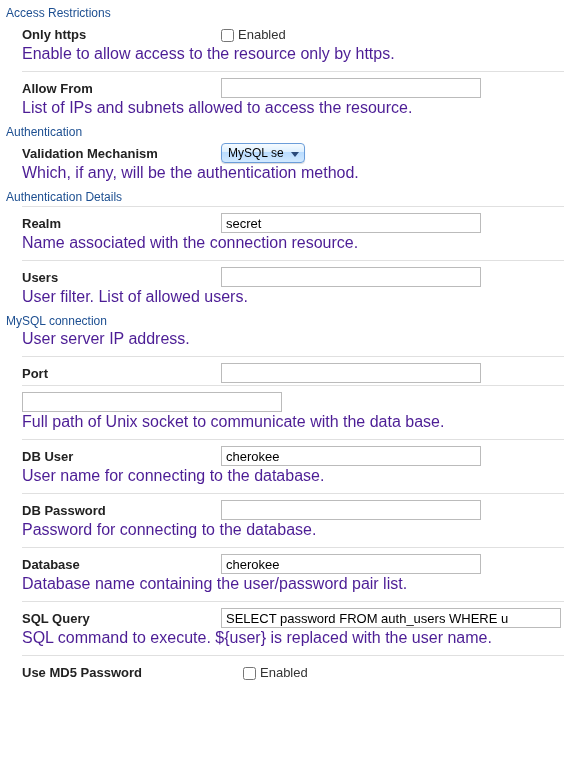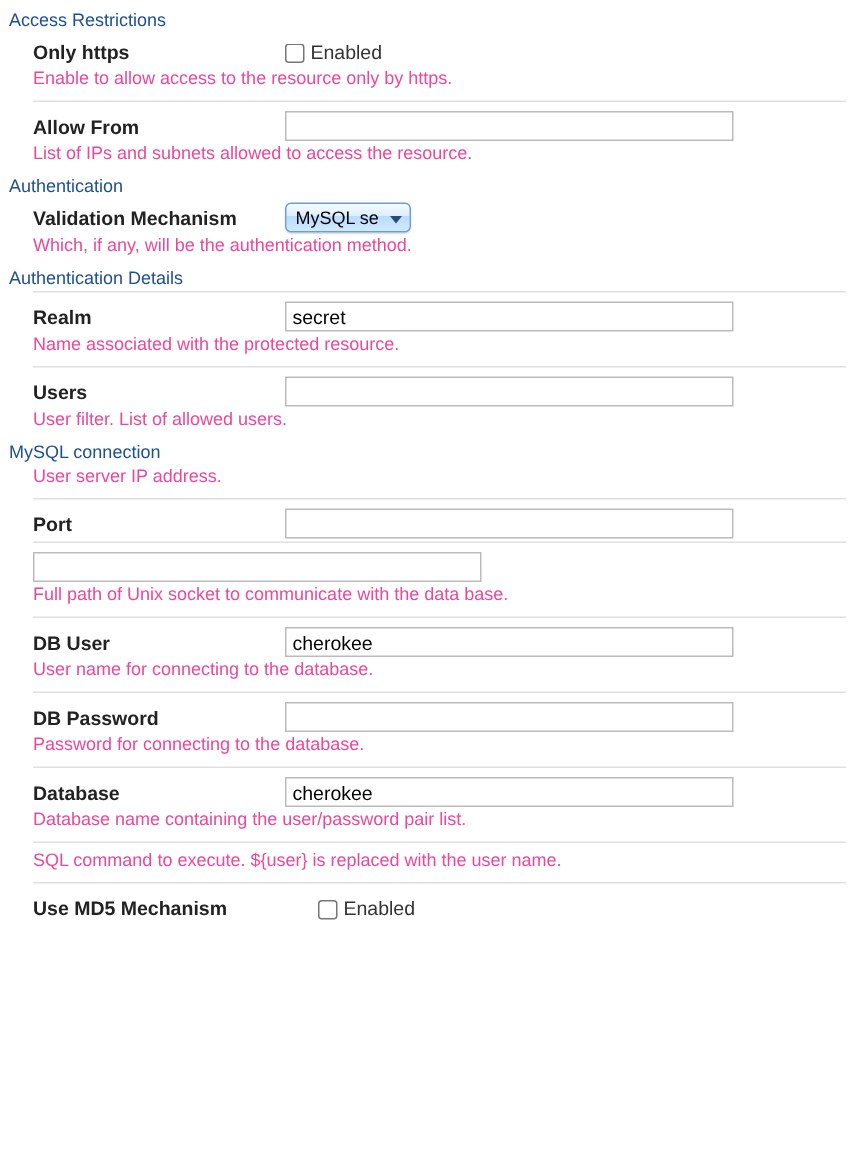--- a/index.html
+++ b/index.html
@@ -29,6 +29,7 @@
     align-items: center;
     min-height: 22px;
     padding-top: 2px;
+    gap: 31px;
   }
   .field-label {
     flex: 0 0 168px;

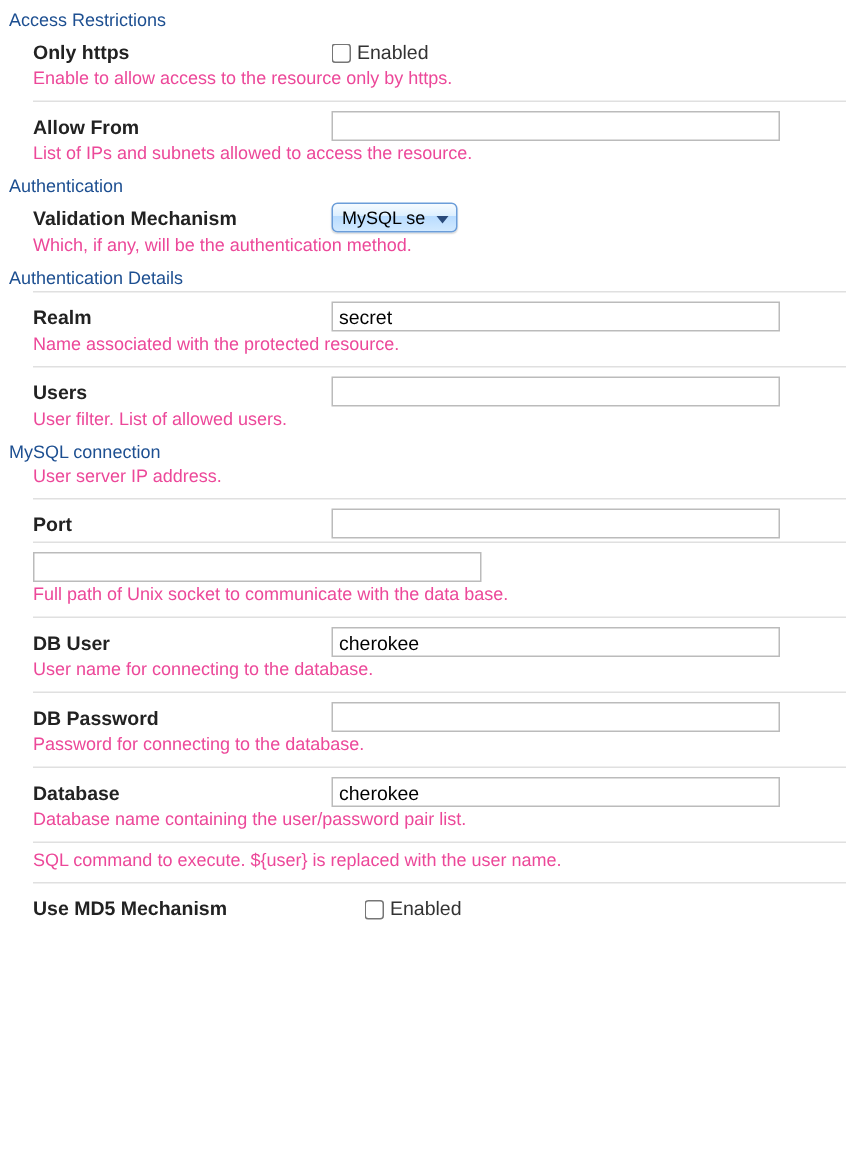--- a/index.html
+++ b/index.html
@@ -60,8 +60,8 @@
     color: #333;
   }
   .field-desc {
-    color: #ec4899;
-    font-size: 12px;
+    color: #4c1d95;
+    font-size: 16px;
     margin-top: 1px;
     margin-bottom: 8px;
   }

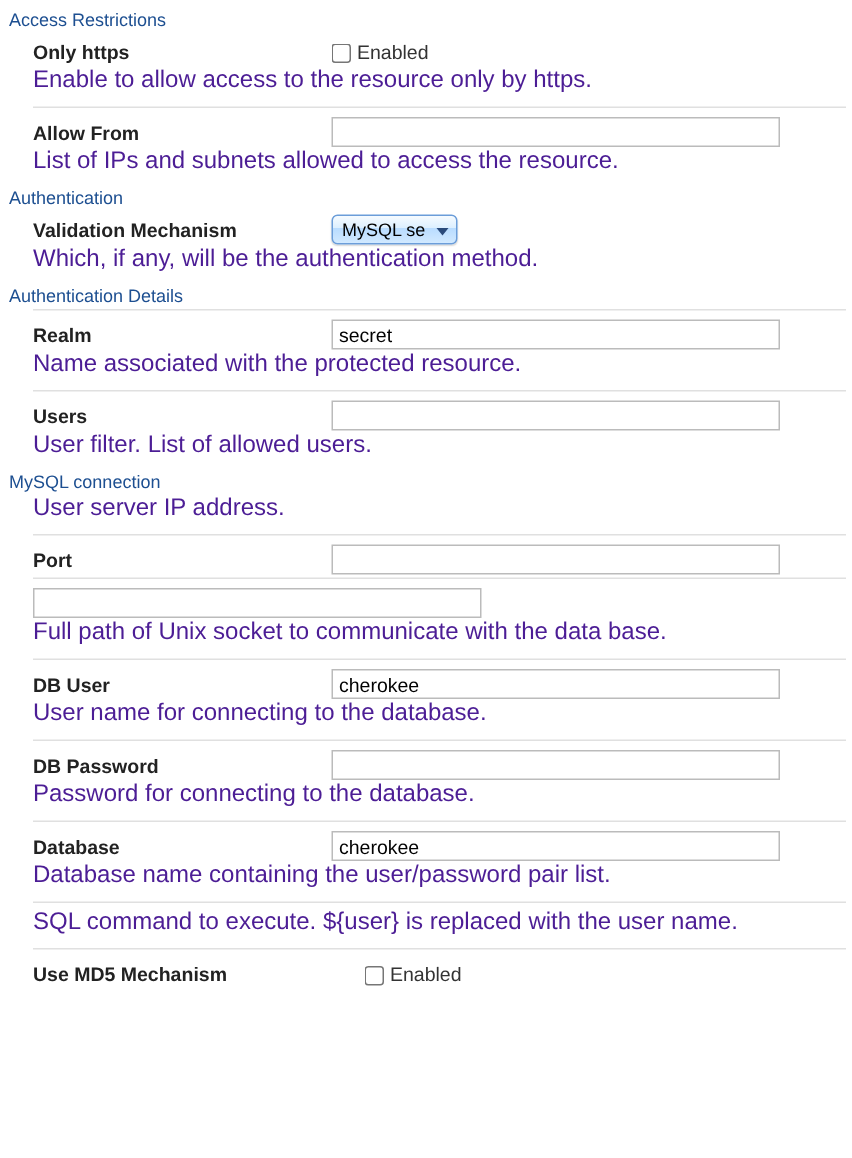--- a/index.html
+++ b/index.html
@@ -43,7 +43,7 @@
     align-items: flex-end;
   }
   .field-control input[type="text"] {
-    width: 299px;
+    width: 260px;
     height: 20px;
     border: 1px solid #bbb;
     padding: 1px 4px;

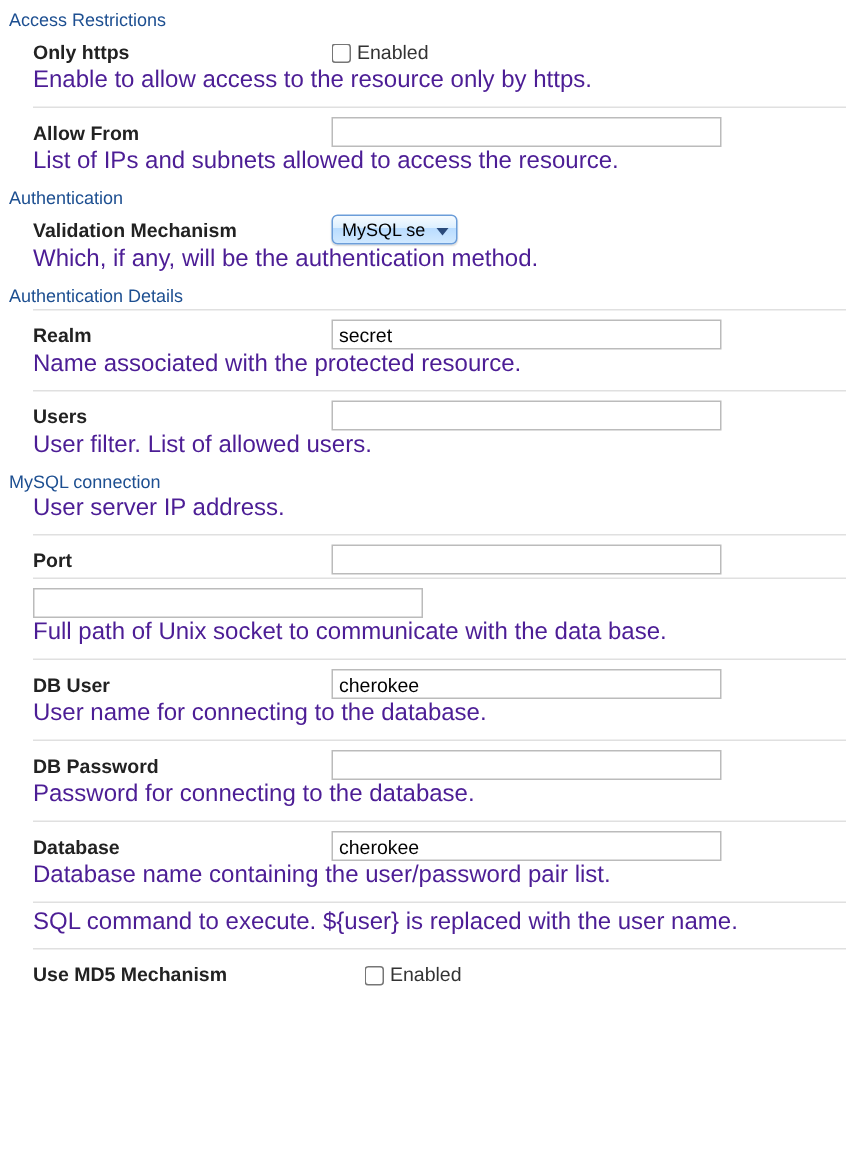--- a/index.html
+++ b/index.html
@@ -169,7 +169,7 @@
         <input type="text" value="secret" style="">
       </div>
     </div>
-    <div class="field-desc">Name associated with the protected resource.</div>
+    <div class="field-desc">Name associated with the connection resource.</div>
   </div>
 
   <div class="divider"></div>

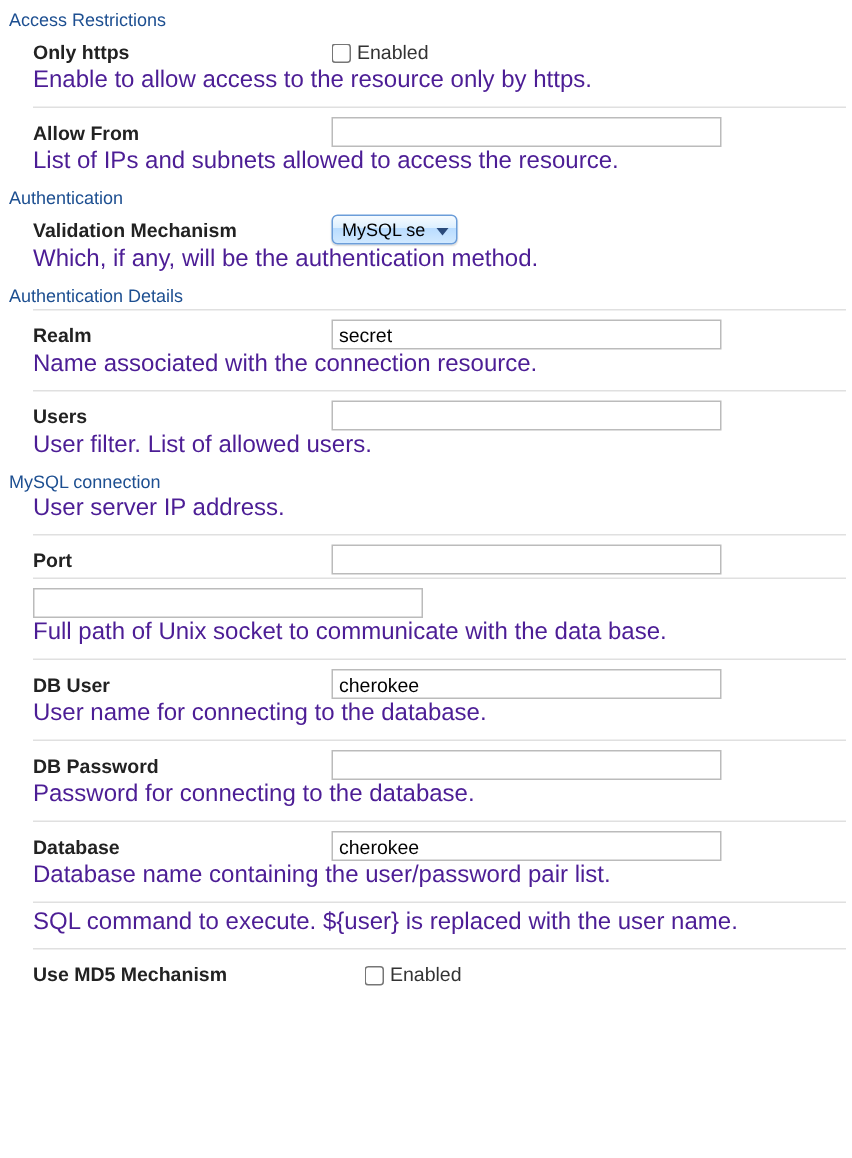--- a/index.html
+++ b/index.html
@@ -251,6 +251,12 @@
   <div class="divider"></div>
 
   <div class="field-block">
+    <div class="field-row">
+      <div class="field-label">SQL Query</div>
+      <div class="field-control">
+        <input type="text" style="width: 340px;" value="SELECT password FROM auth_users WHERE u">
+      </div>
+    </div>
     <div class="field-desc">SQL command to execute. ${user} is replaced with the user name.</div>
   </div>
 

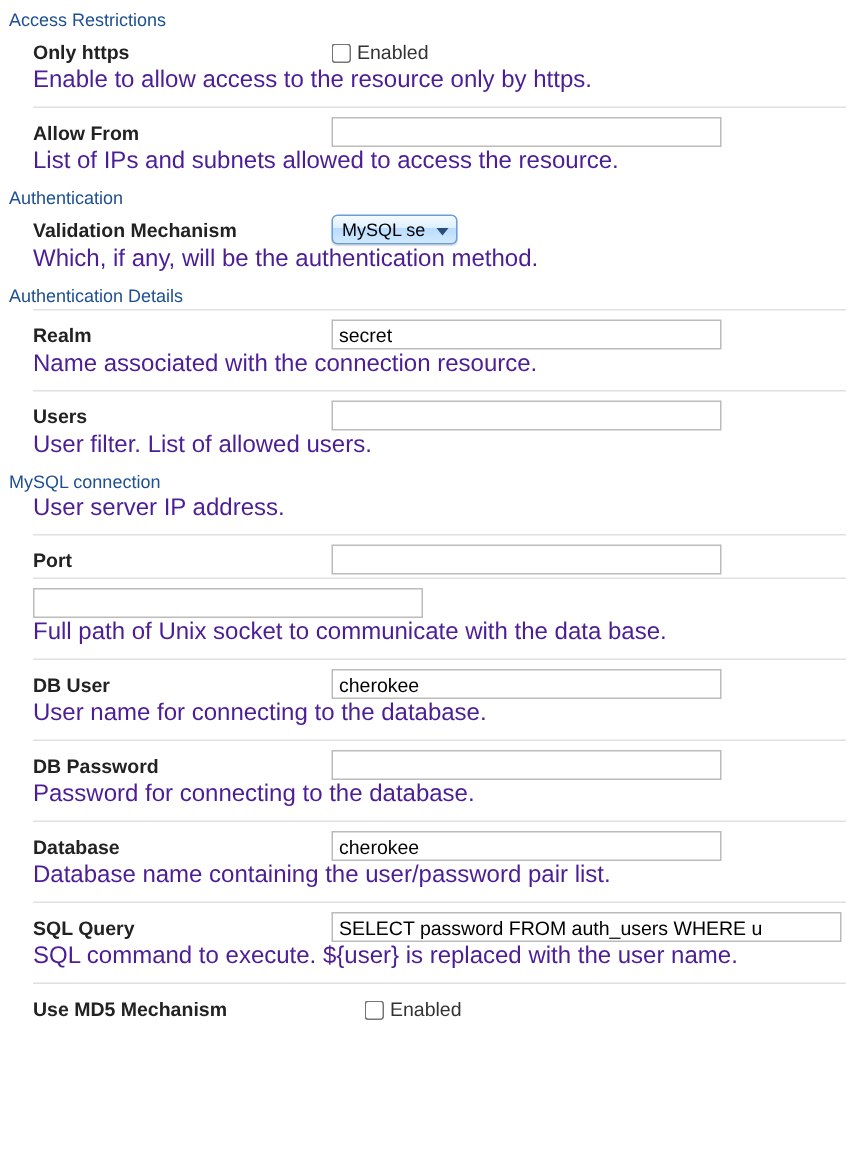--- a/index.html
+++ b/index.html
@@ -264,7 +264,7 @@
 
   <div class="field-block">
     <div class="field-row">
-      <div class="field-label" style="flex-basis:190px">Use MD5 Mechanism</div>
+      <div class="field-label" style="flex-basis:190px">Use MD5 Password</div>
       <div class="field-control">
         <input type="checkbox" style="">
         <span class="checkbox-label">Enabled</span>

